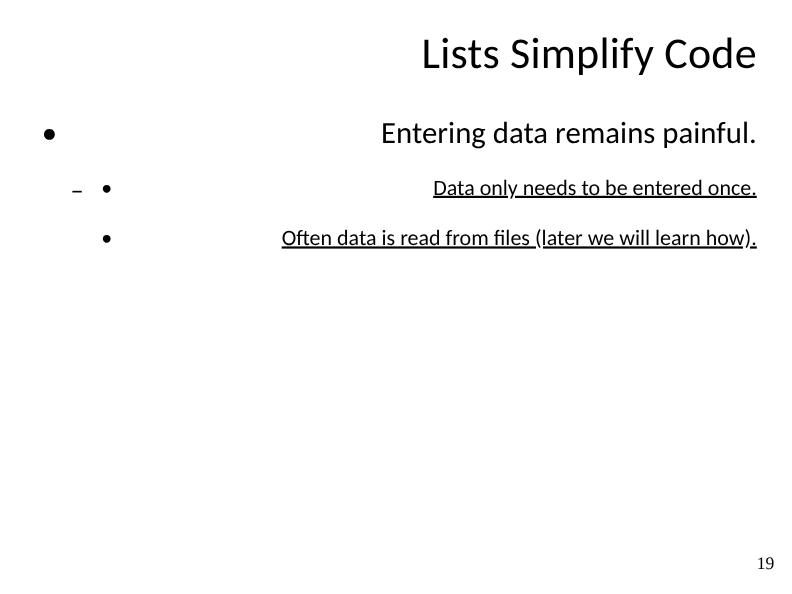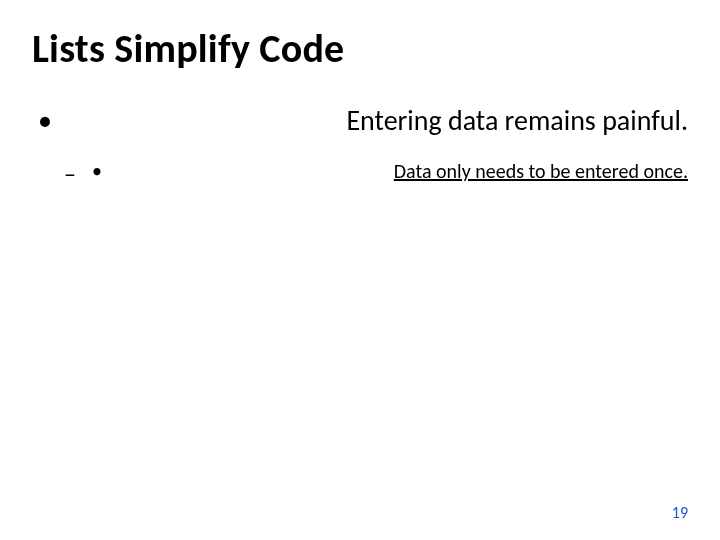--- a/index.html
+++ b/index.html
@@ -17,9 +17,9 @@
     padding: 24px 32px 0 32px;
   }
   .title {
-    text-align: left;
+    text-align: right;
     font-size: 40px;
-    font-weight: 700;
+    font-weight: 400;
     margin-bottom: 30px;
     letter-spacing: 0.2px;
   }

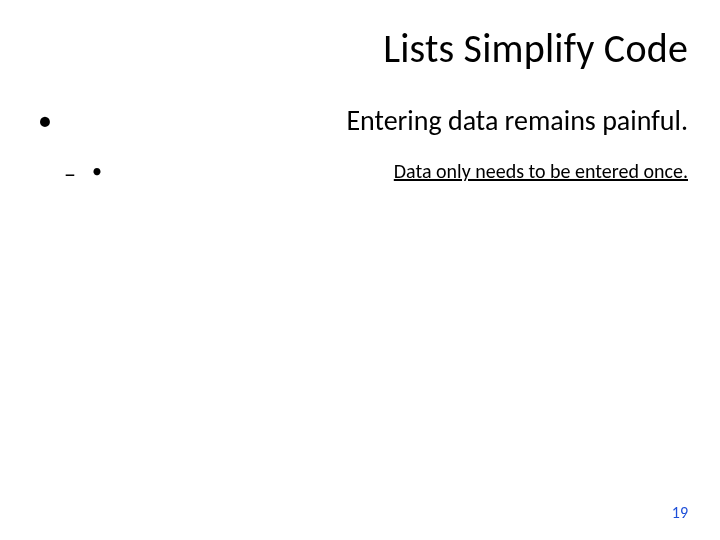--- a/index.html
+++ b/index.html
@@ -88,6 +88,9 @@
             <li>
               <span>Data only needs to be entered once.</span>
             </li>
+            <li>
+              <span>Often data is read from files (later we will learn how).</span>
+            </li>
           </ul>
         </li>
       </ul>

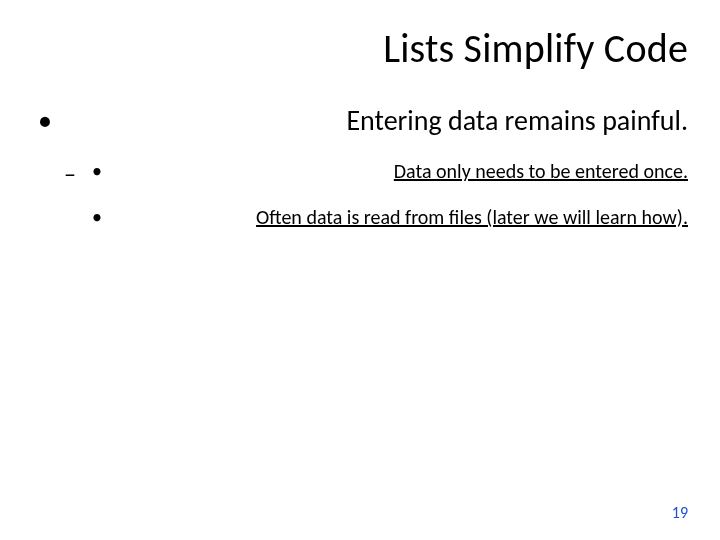--- a/index.html
+++ b/index.html
@@ -68,9 +68,10 @@
   .page-num {
     position: absolute;
     bottom: 18px;
-    right: 32px;
+    right: 16px;
     font-size: 16px;
-    color: #1d4ed8;
+    color: #000000;
+    font-family: Liberation Serif, serif;
   }
 </style>
 </head>

